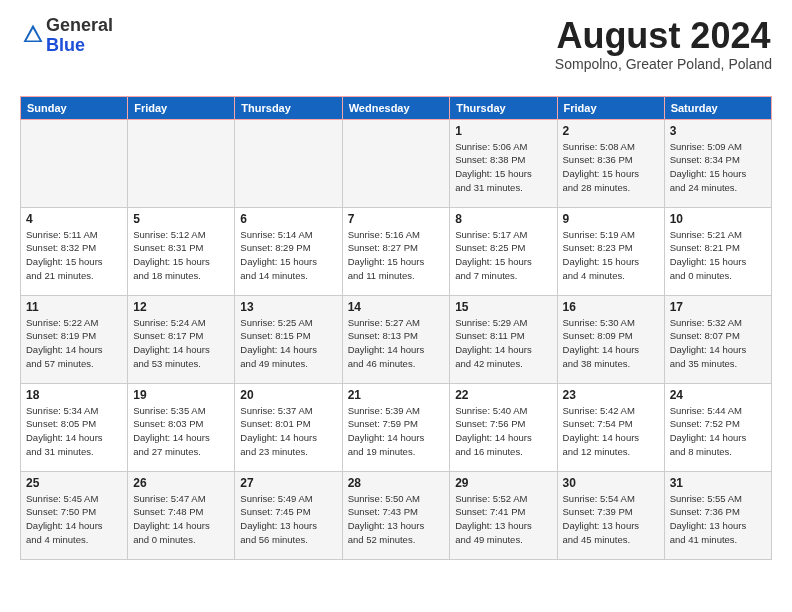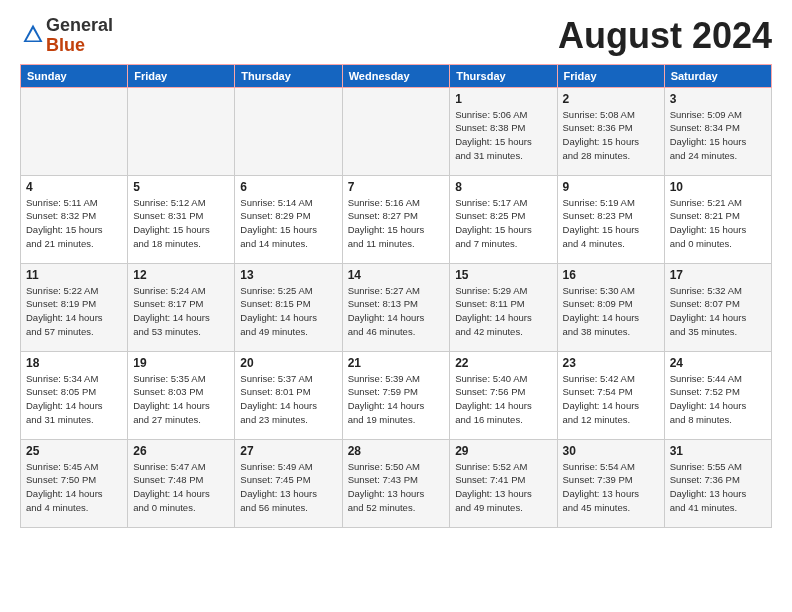--- a/index.html
+++ b/index.html
@@ -14,7 +14,7 @@
       display: flex;
       align-items: flex-start;
       justify-content: space-between;
-      margin-bottom: 8px;
+      margin-bottom: 24px;
     }
     .logo {
       display: flex;

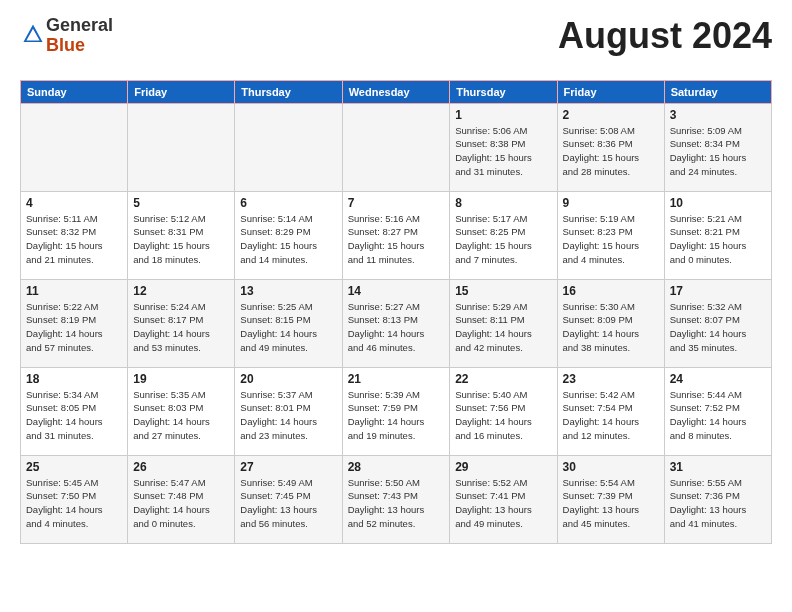--- a/index.html
+++ b/index.html
@@ -27,7 +27,7 @@
       line-height: 1.1;
     }
     .logo-general { color: #333; }
-    .logo-blue { color: #c2410c; }
+    .logo-blue { color: #1d4ed8; }
     .logo-icon {
       width: 22px;
       height: 22px;

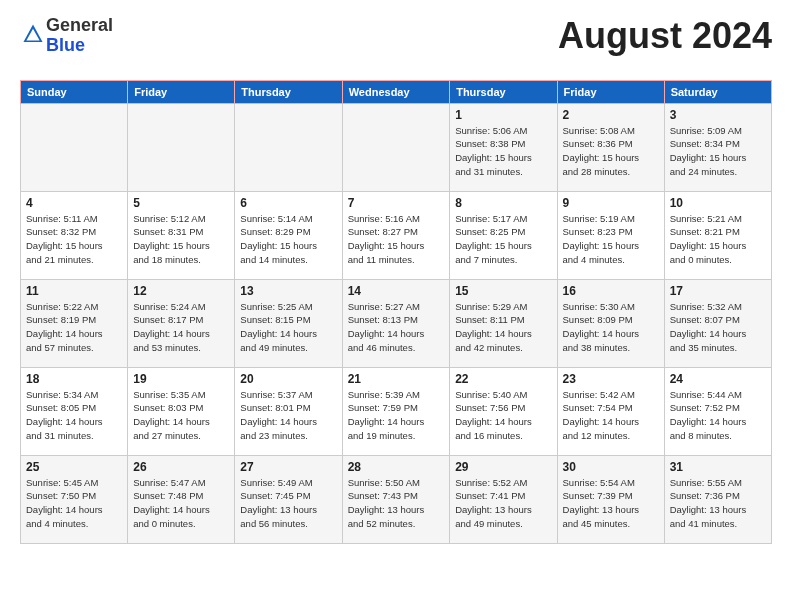--- a/index.html
+++ b/index.html
@@ -110,6 +110,7 @@
   </div>
   <div class="title-block">
     <div class="month-title">August 2024</div>
+    <div class="location">Sompolno, Greater Poland, Poland</div>
   </div>
 </div>
 

